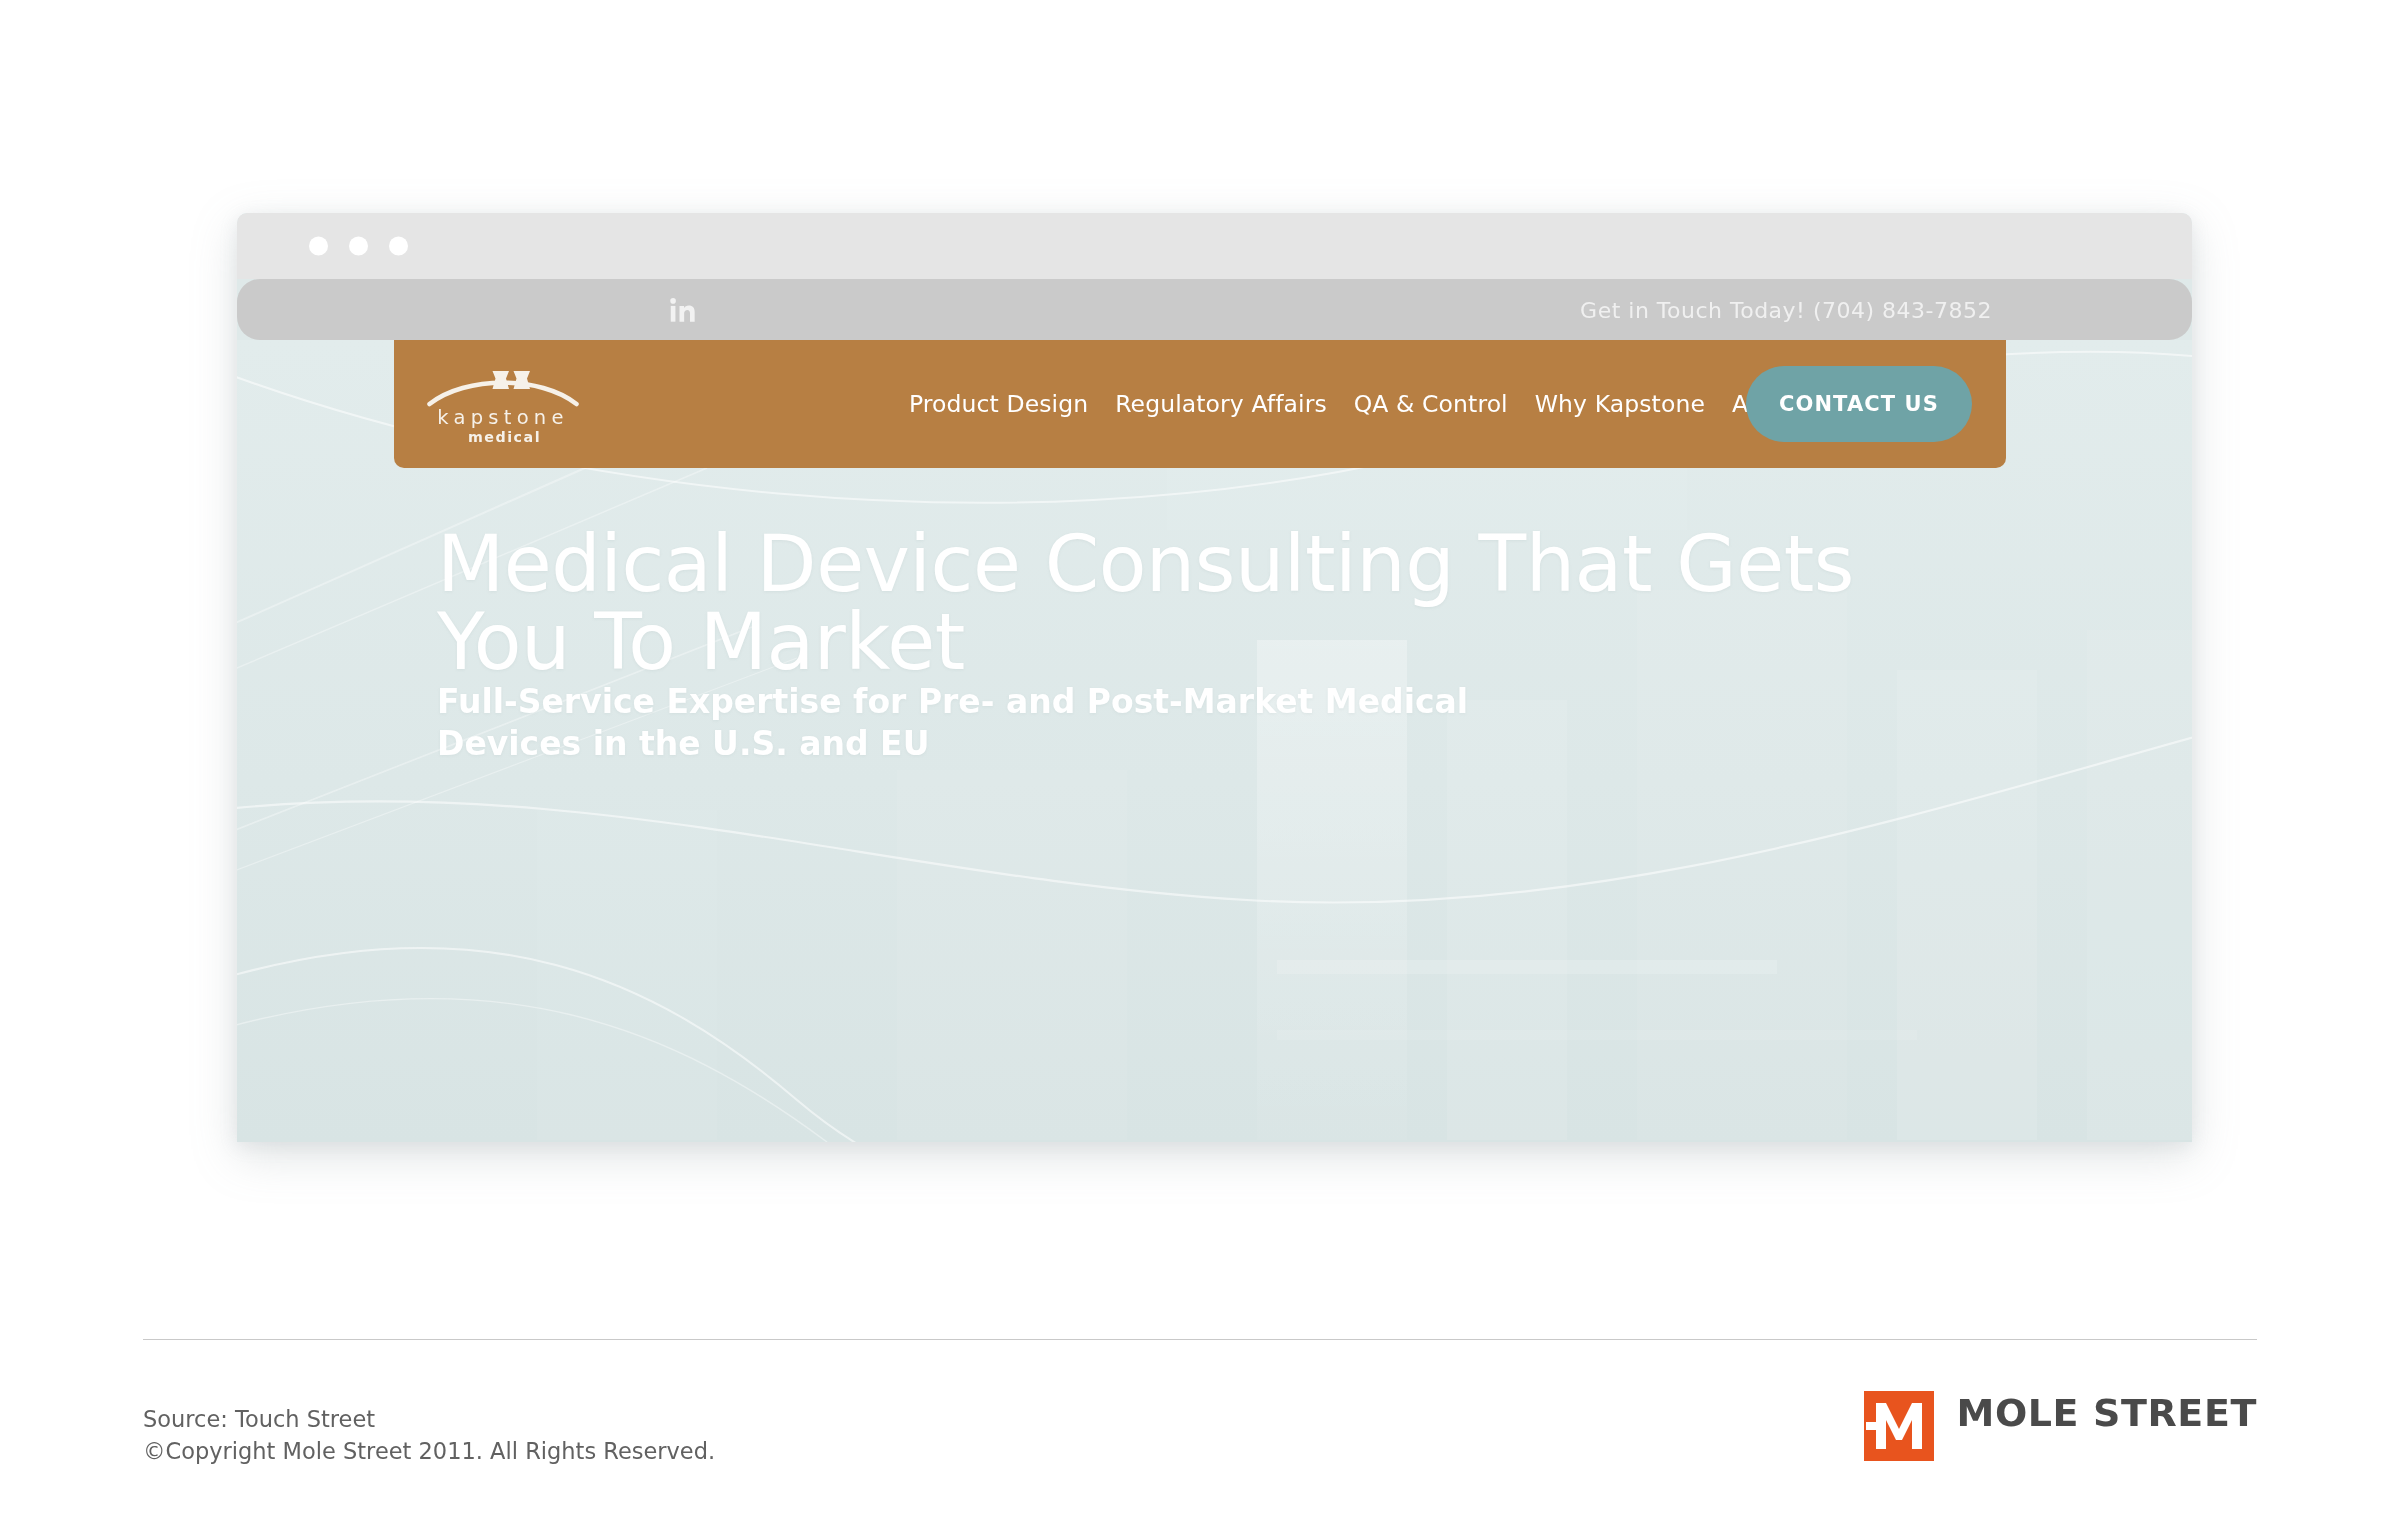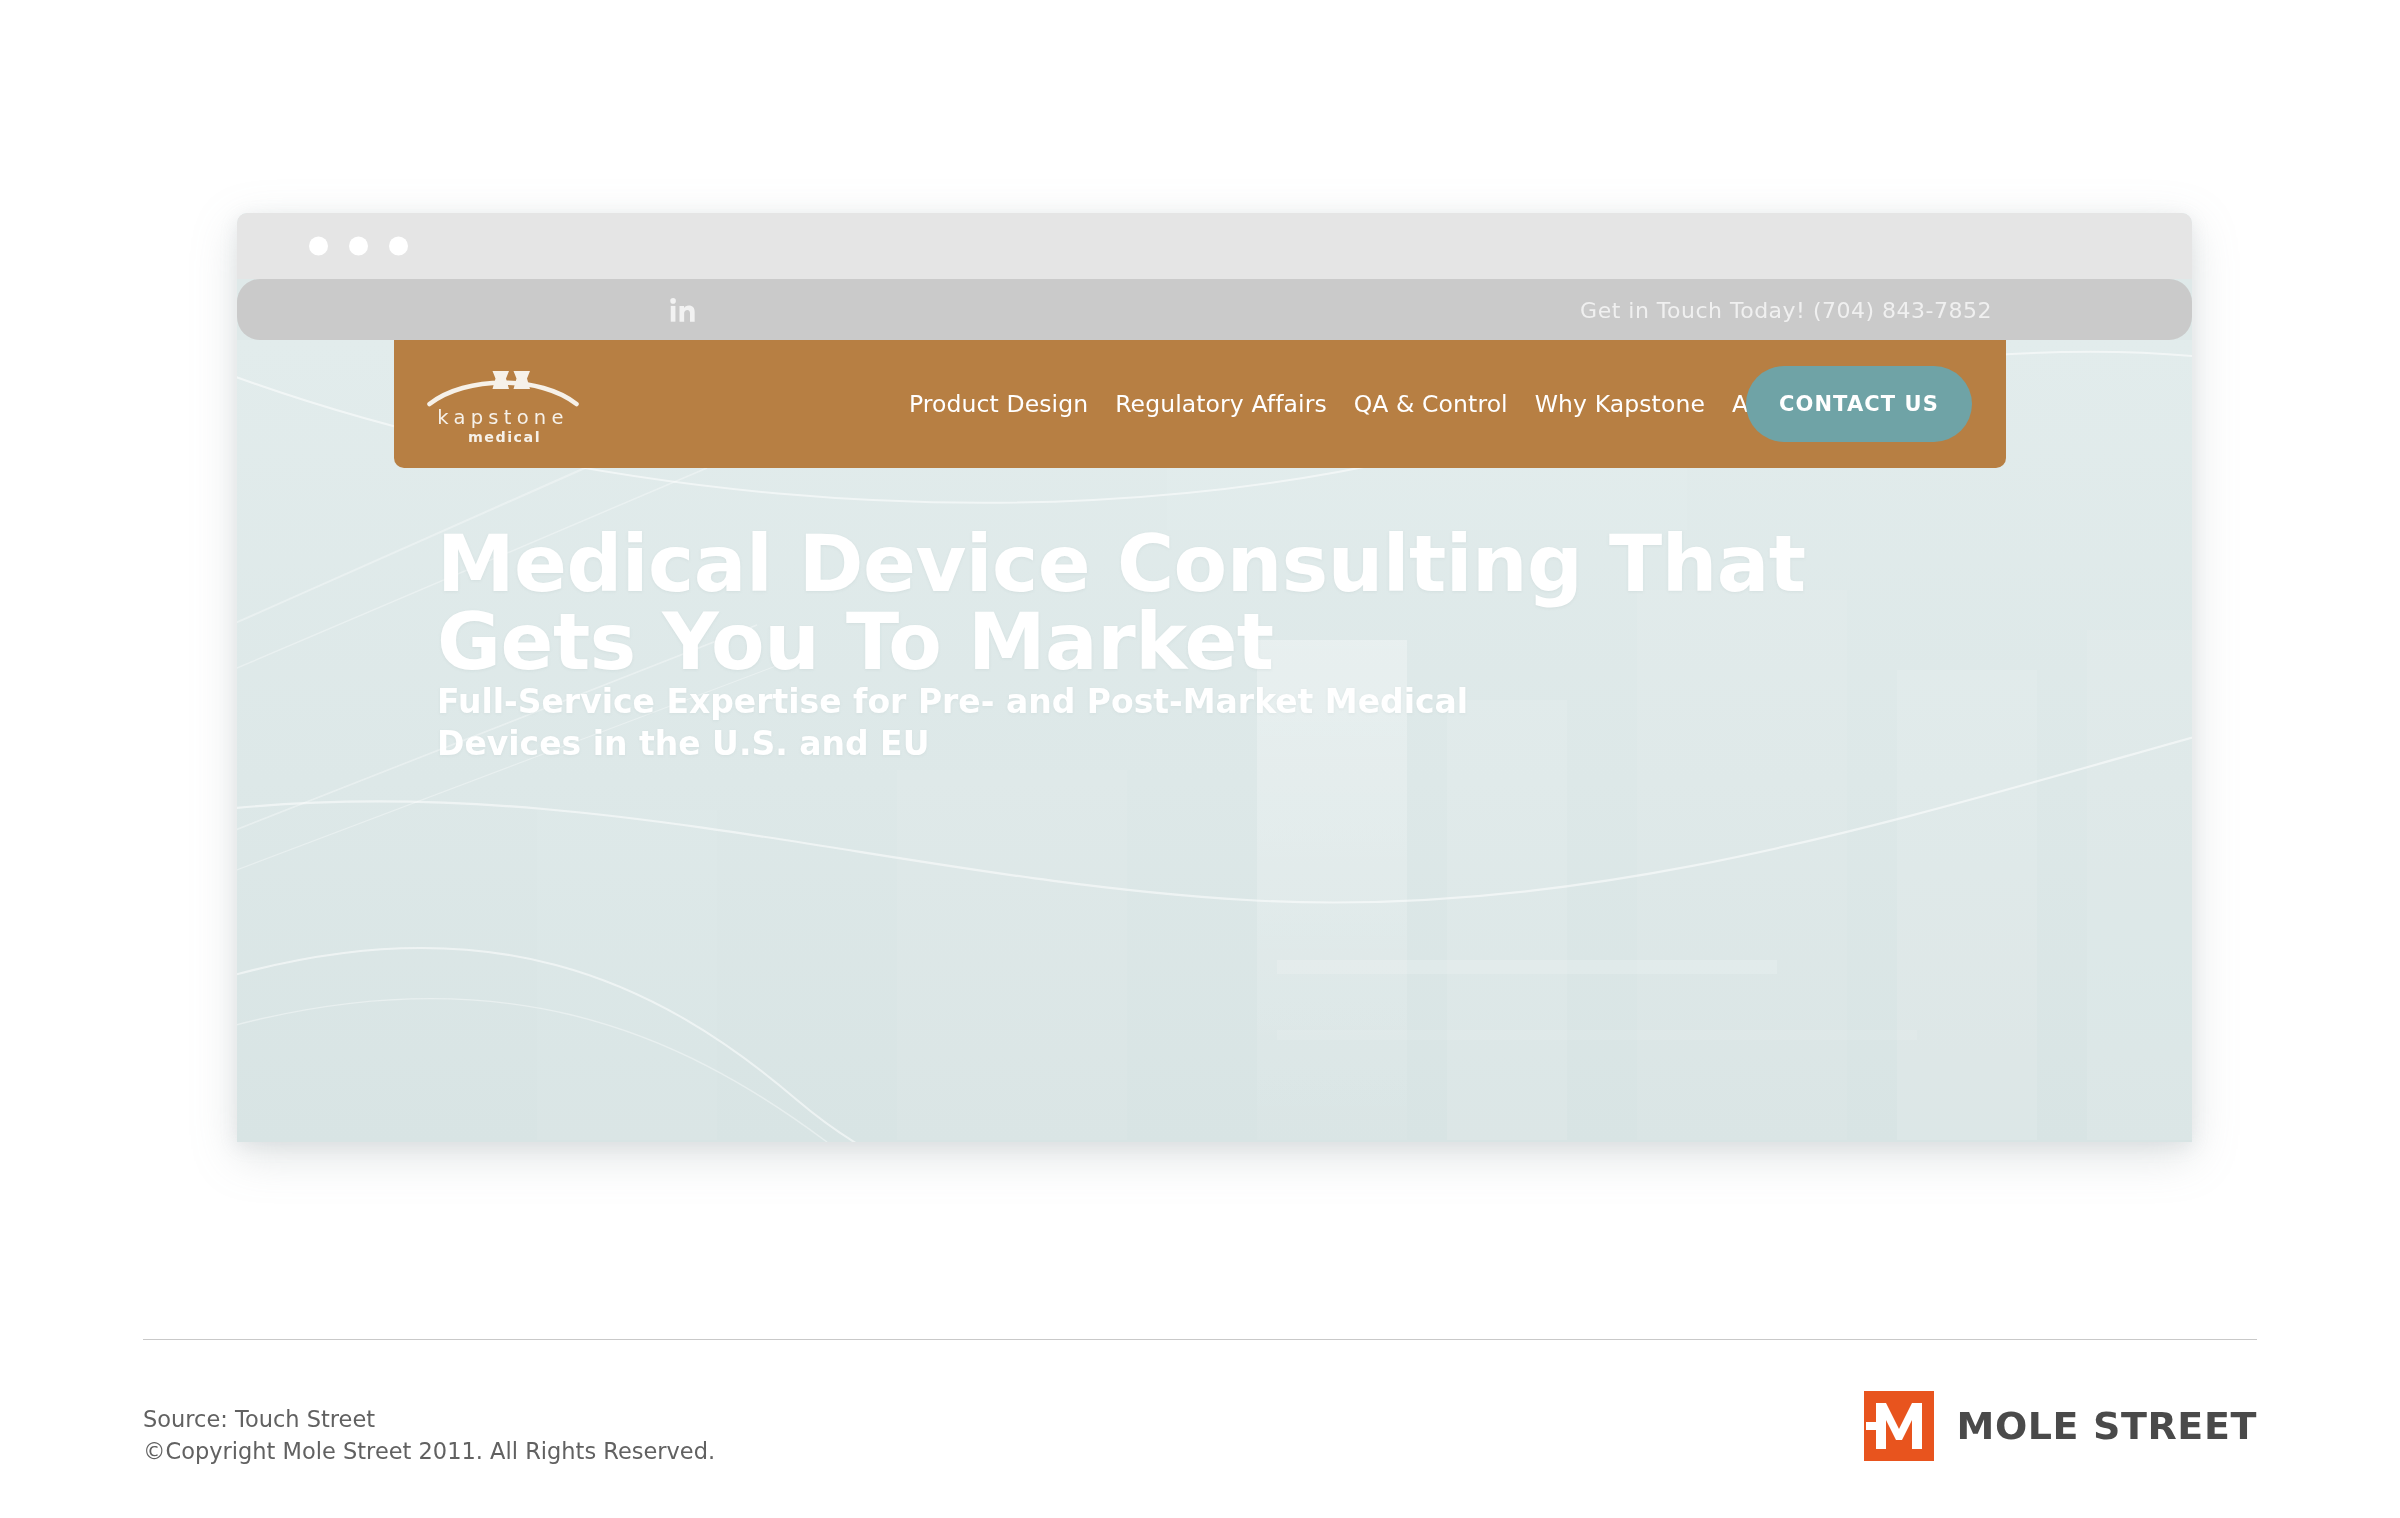--- a/index.html
+++ b/index.html
@@ -119,7 +119,7 @@
     color:#ffffff;
     font-size:78px;
     line-height:1.0;
-    font-weight:bold;
+    font-weight:normal;
     font-family:"DejaVu Sans", sans-serif;
     letter-spacing:-0.5px;
     text-shadow:0 1px 3px rgba(160,180,180,0.18);

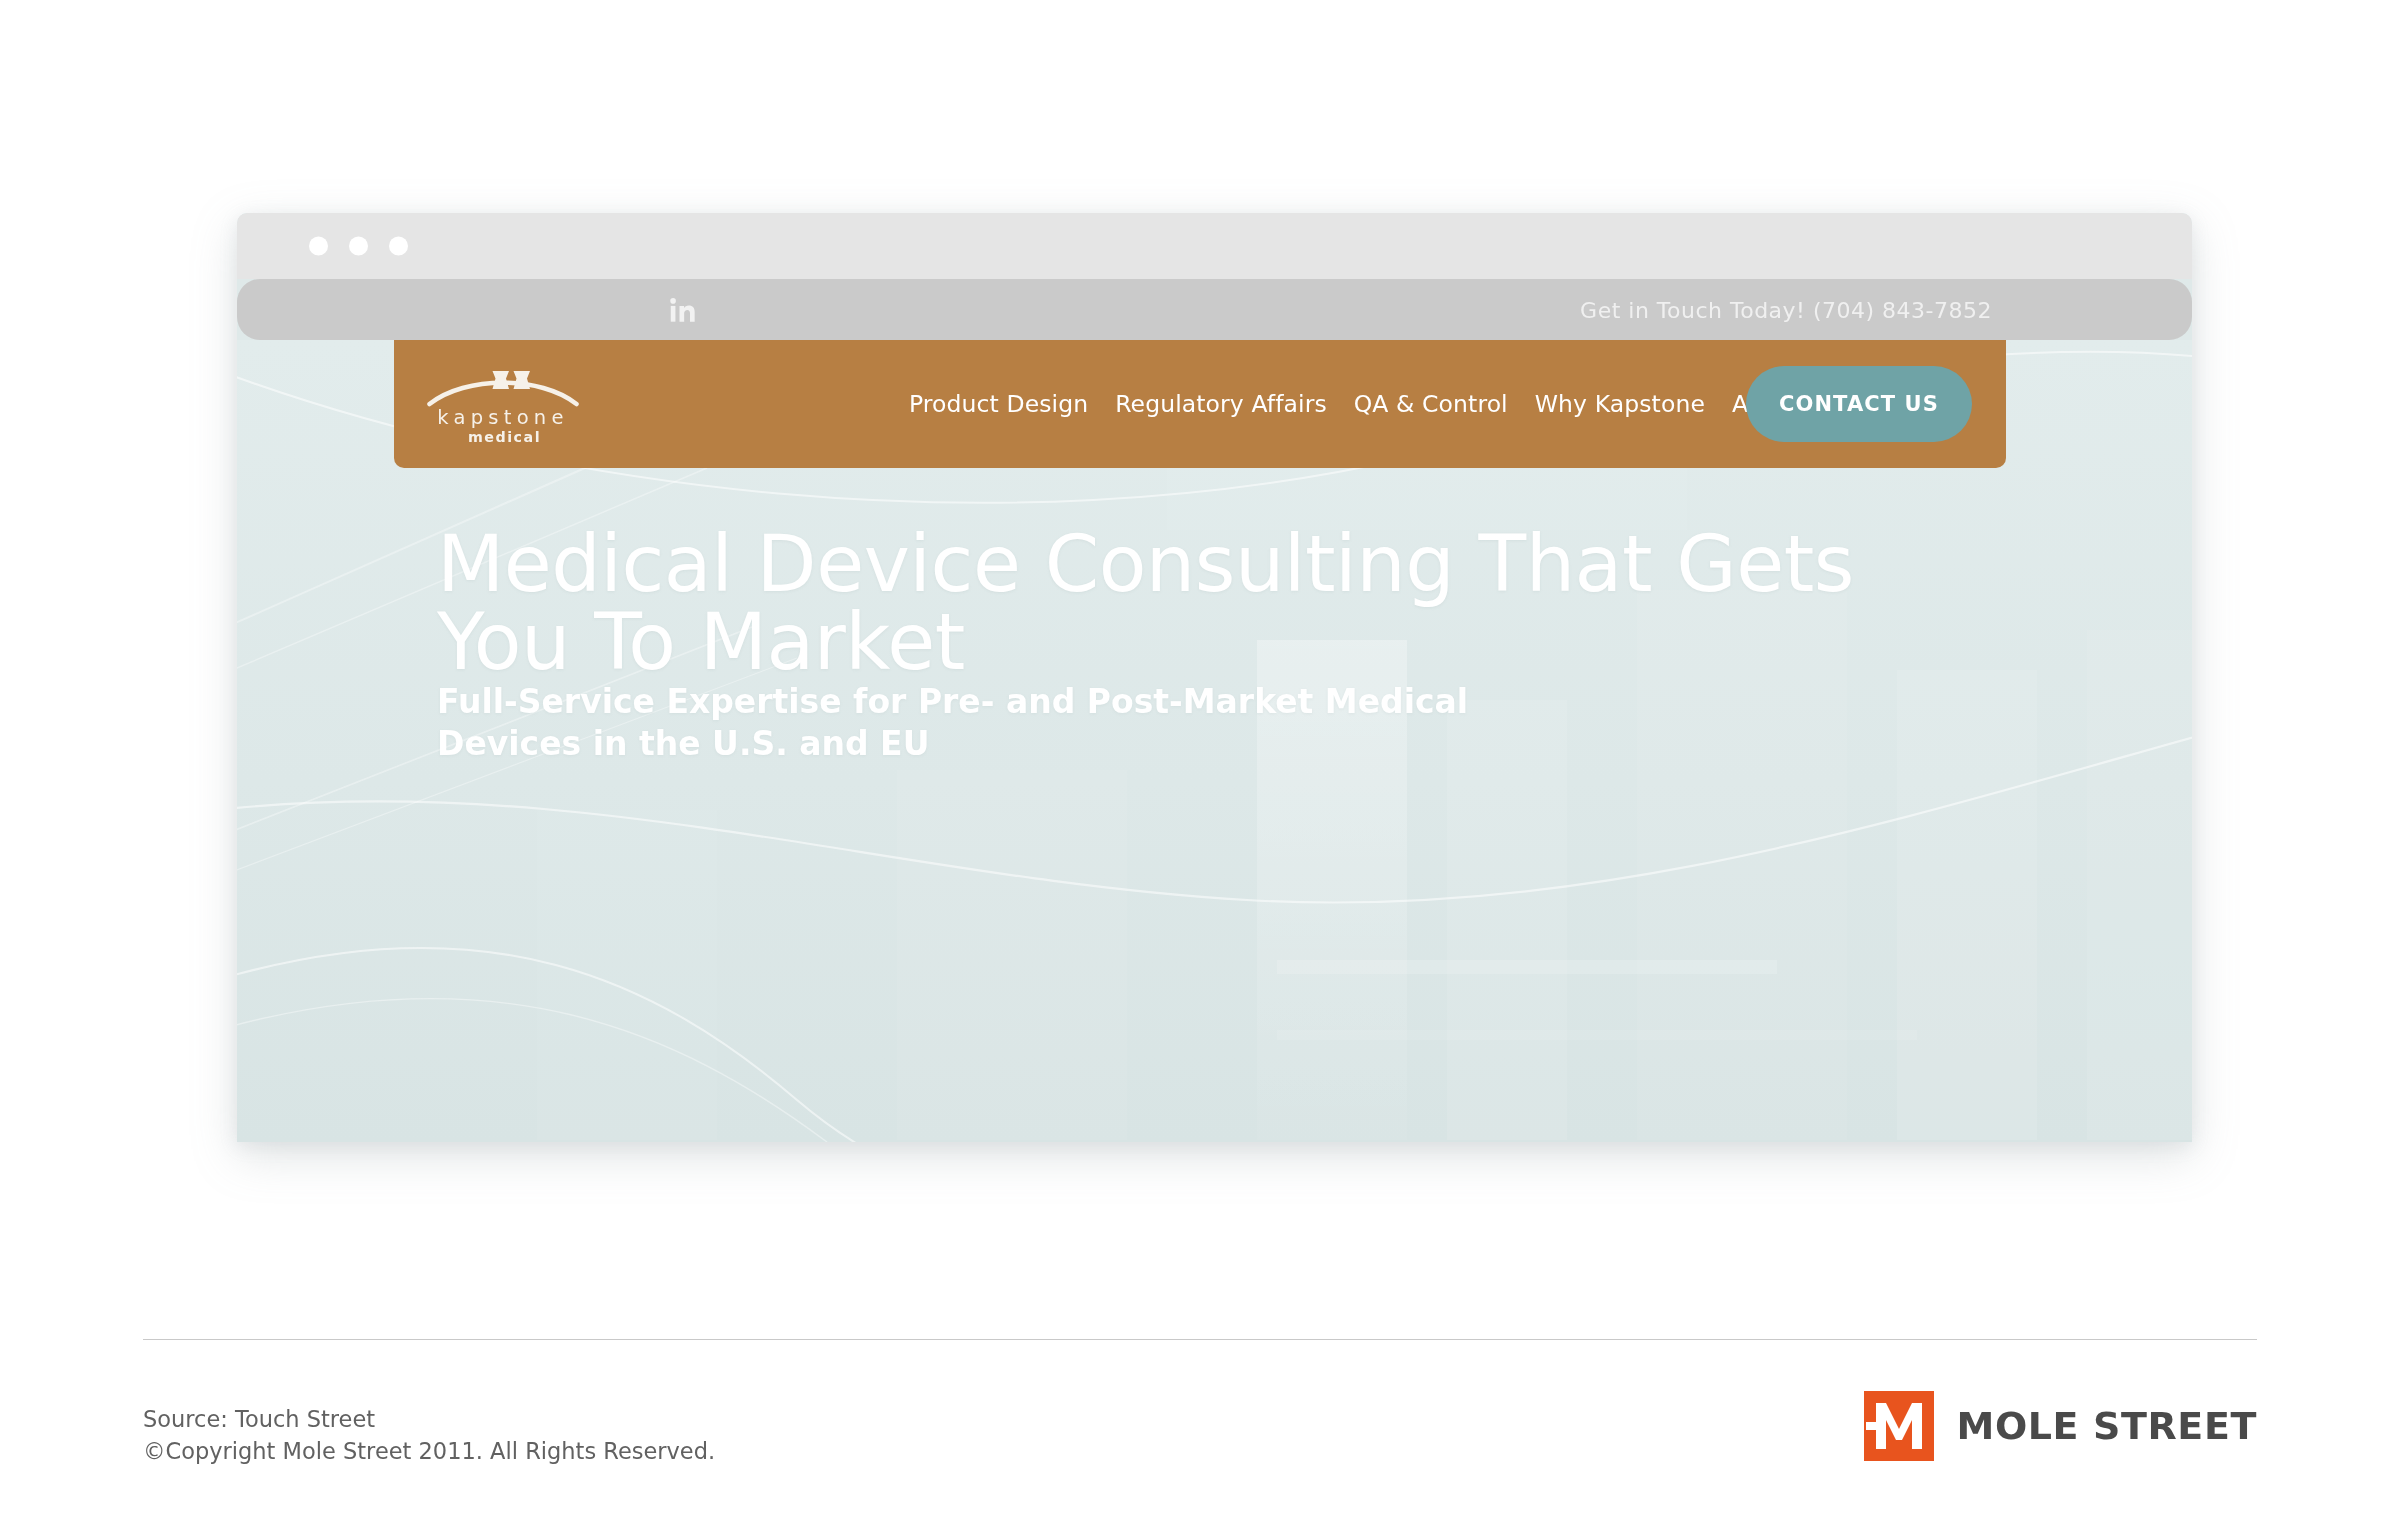--- a/index.html
+++ b/index.html
@@ -153,7 +153,7 @@
   .footer-logo {
     position:absolute;
     right:143px; top:1391px;
-    display:flex; align-items:center; gap:22px;
+    display:flex; gap:22px;
   }
   .ms-mark { width:70px; height:70px; display:block; }
   .ms-word {

